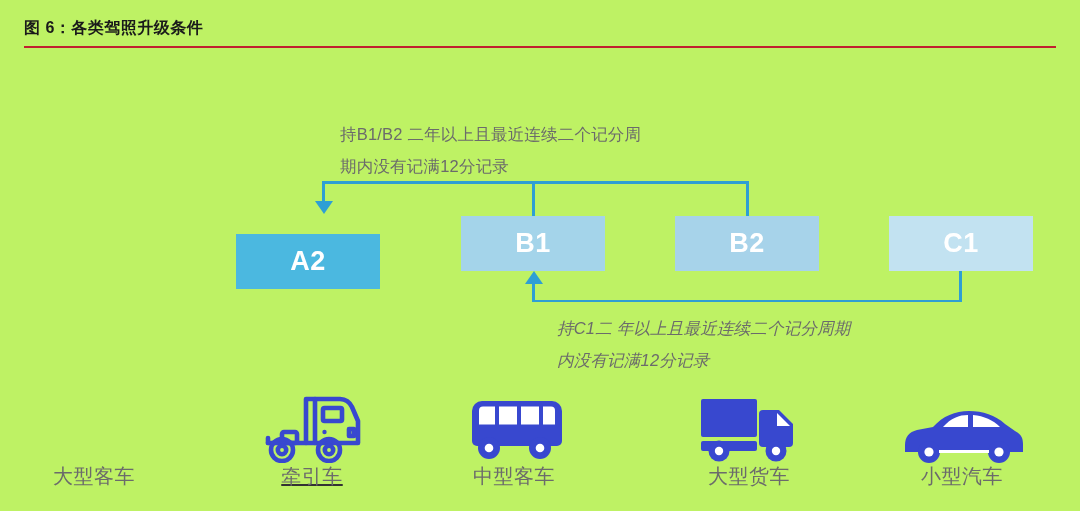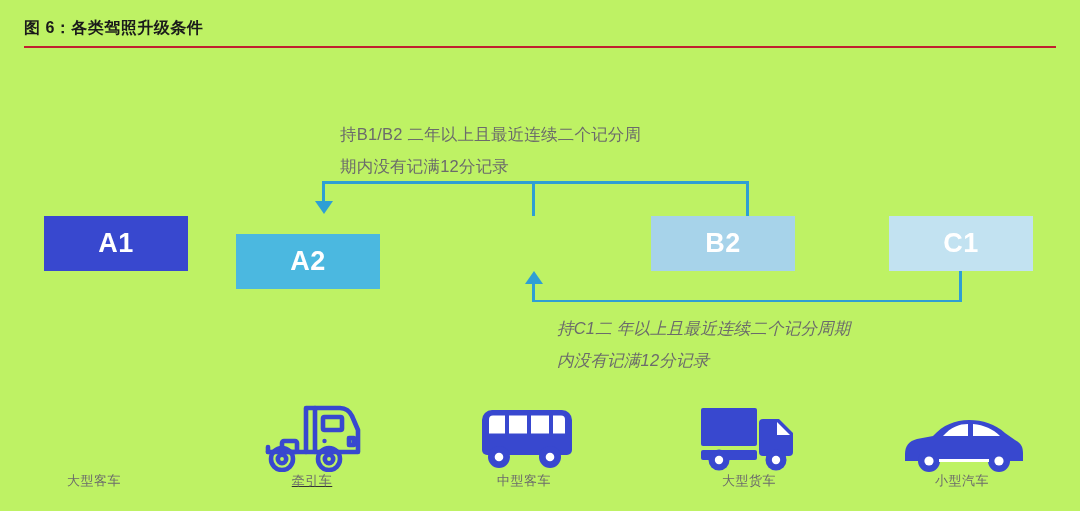--- a/index.html
+++ b/index.html
@@ -138,9 +138,6 @@
   <div class="conn conn-v" style="left:532px; top:284px; height:16px;"></div>
   <div class="arrow-up" style="left:524.5px; top:271px;"></div>
 
-  <div class="lic-box" style="left:44px; background:#3848cf;">
-    <span>A1</span>
-  </div>
   <div class="lic-box" style="left:236px; background:#4bb8e0;margin-top:18px;">
     <span>A2</span>
   </div>

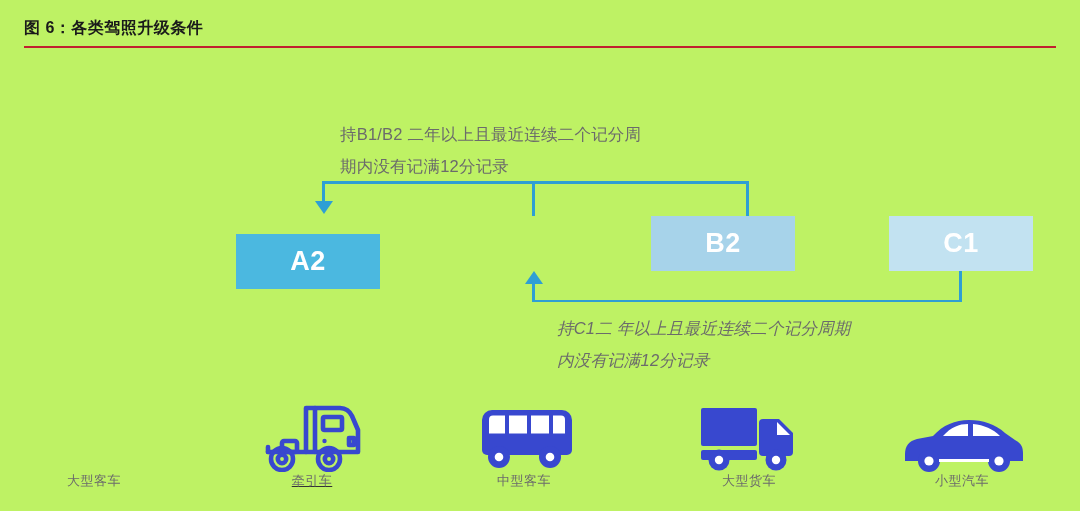--- a/index.html
+++ b/index.html
@@ -141,6 +141,9 @@
   <div class="lic-box" style="left:236px; background:#4bb8e0;margin-top:18px;">
     <span>A2</span>
   </div>
+  <div class="lic-box" style="left:461px; background:#a4d4ea;">
+    <span>B1</span>
+  </div>
   <div class="lic-box" style="left:651px; background:#a7d3ea;text-align:right;">
     <span>B2</span>
   </div>

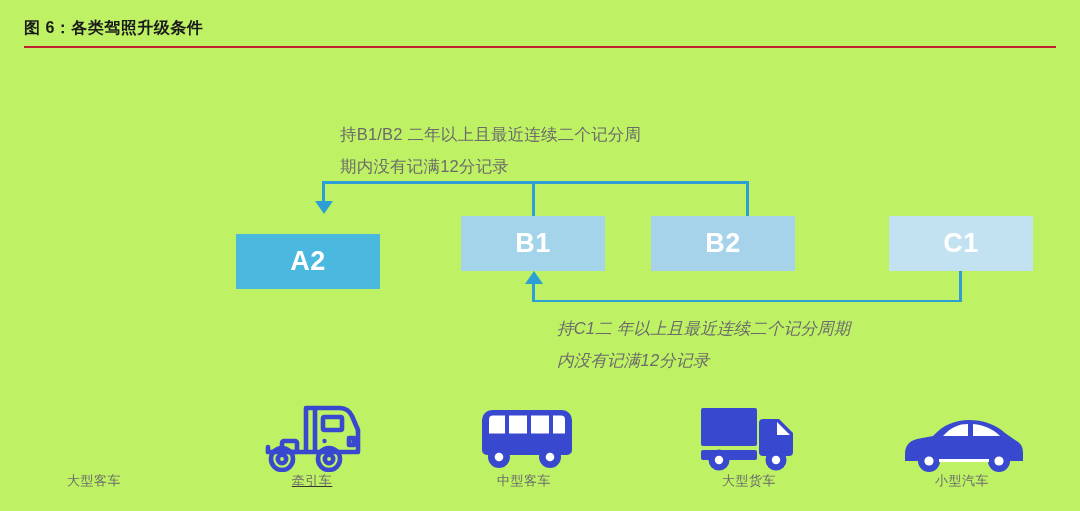--- a/index.html
+++ b/index.html
@@ -144,7 +144,7 @@
   <div class="lic-box" style="left:461px; background:#a4d4ea;">
     <span>B1</span>
   </div>
-  <div class="lic-box" style="left:651px; background:#a7d3ea;text-align:right;">
+  <div class="lic-box" style="left:675px; background:#a7d3ea;text-align:right;">
     <span>B2</span>
   </div>
   <div class="lic-box" style="left:889px; background:#c2e2f1;">

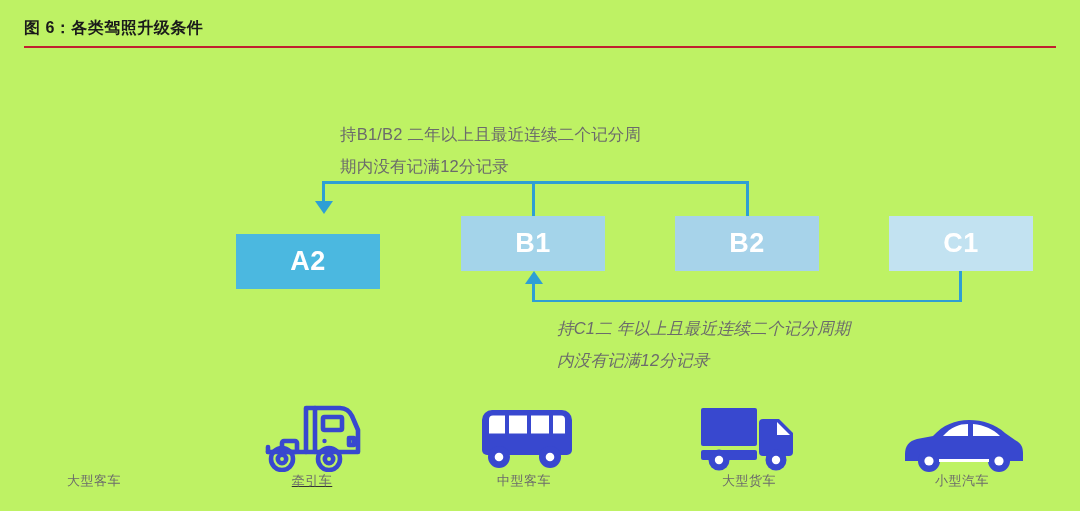--- a/index.html
+++ b/index.html
@@ -104,7 +104,7 @@
   .veh-icon svg { display: block; }
   .veh-label {
     margin-top: 0;
-    font-size: 13px;
+    font-size: 20px;
     color: #6b6b6b;
     letter-spacing: 0.5px;
     white-space: nowrap;

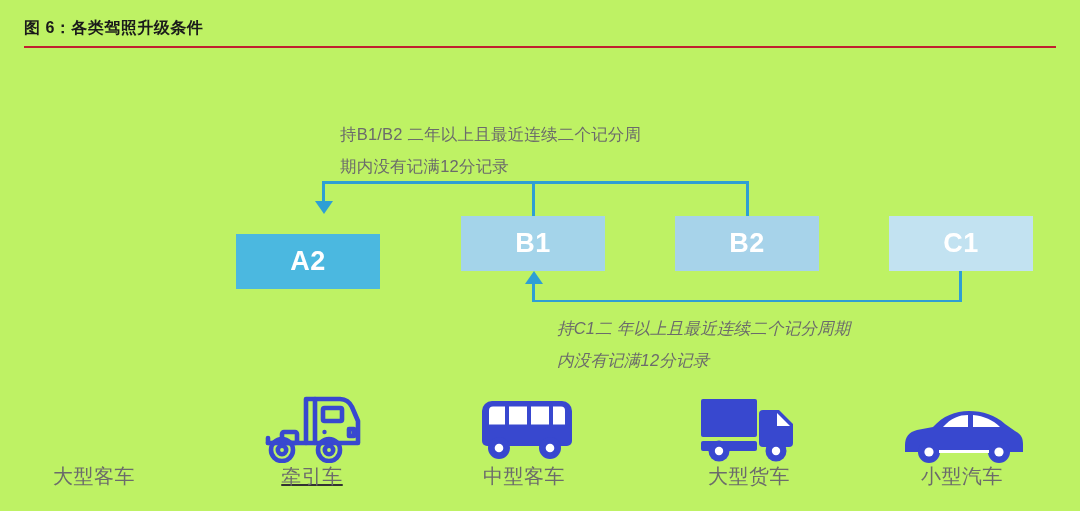--- a/index.html
+++ b/index.html
@@ -185,7 +185,7 @@
     <div class="veh-label">牵引车</div>
   </div>
 
-  <div class="veh-cell" style="left:424px;">
+  <div class="veh-cell" style="left:414px;">
     <div class="veh-icon">
       <svg width="104" height="66" viewBox="0 0 104 66">
 

